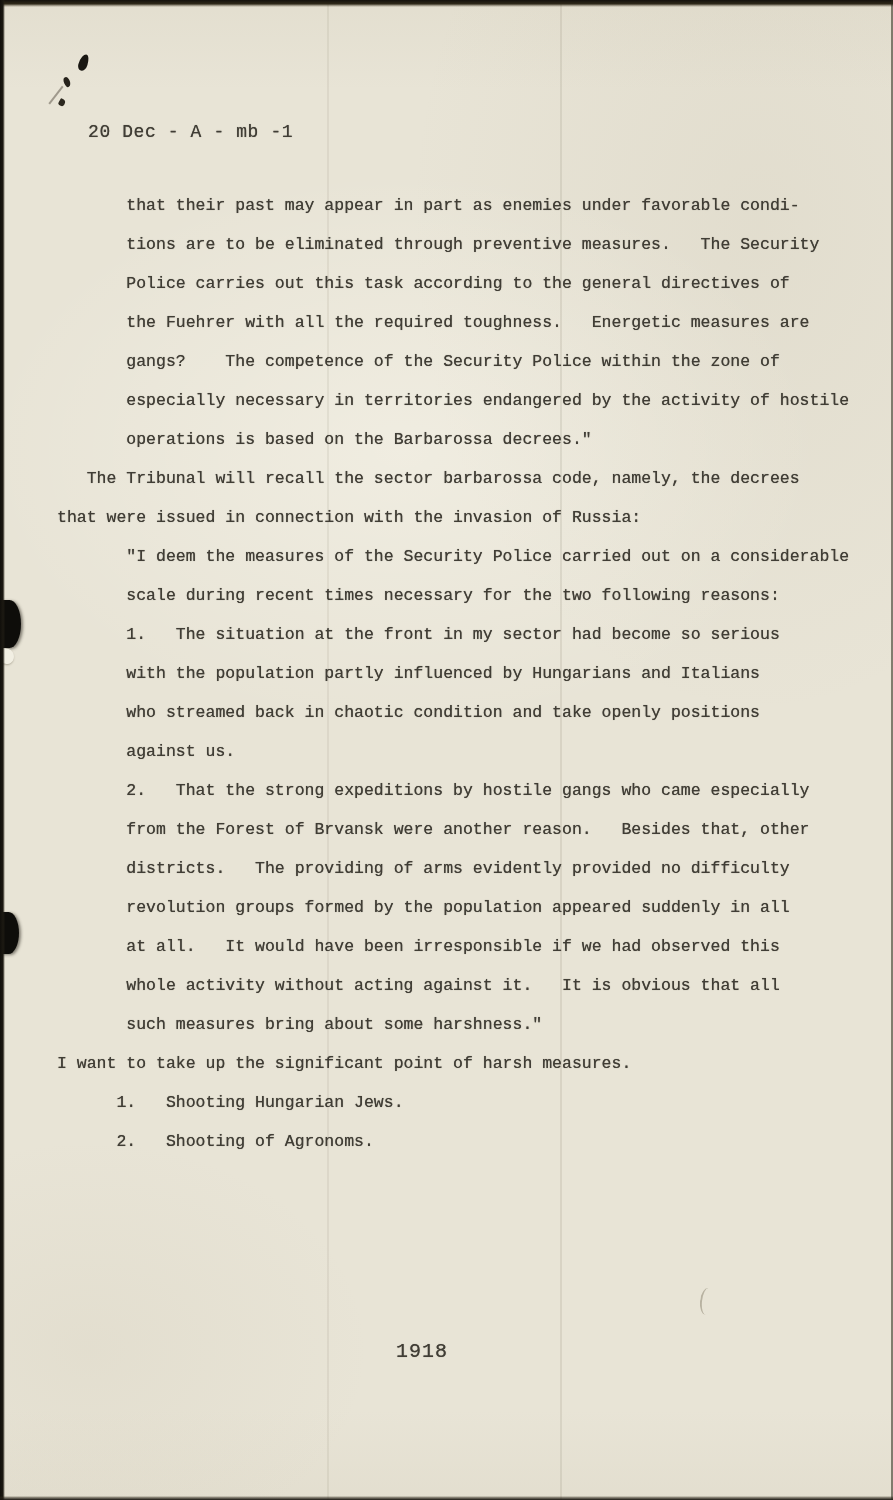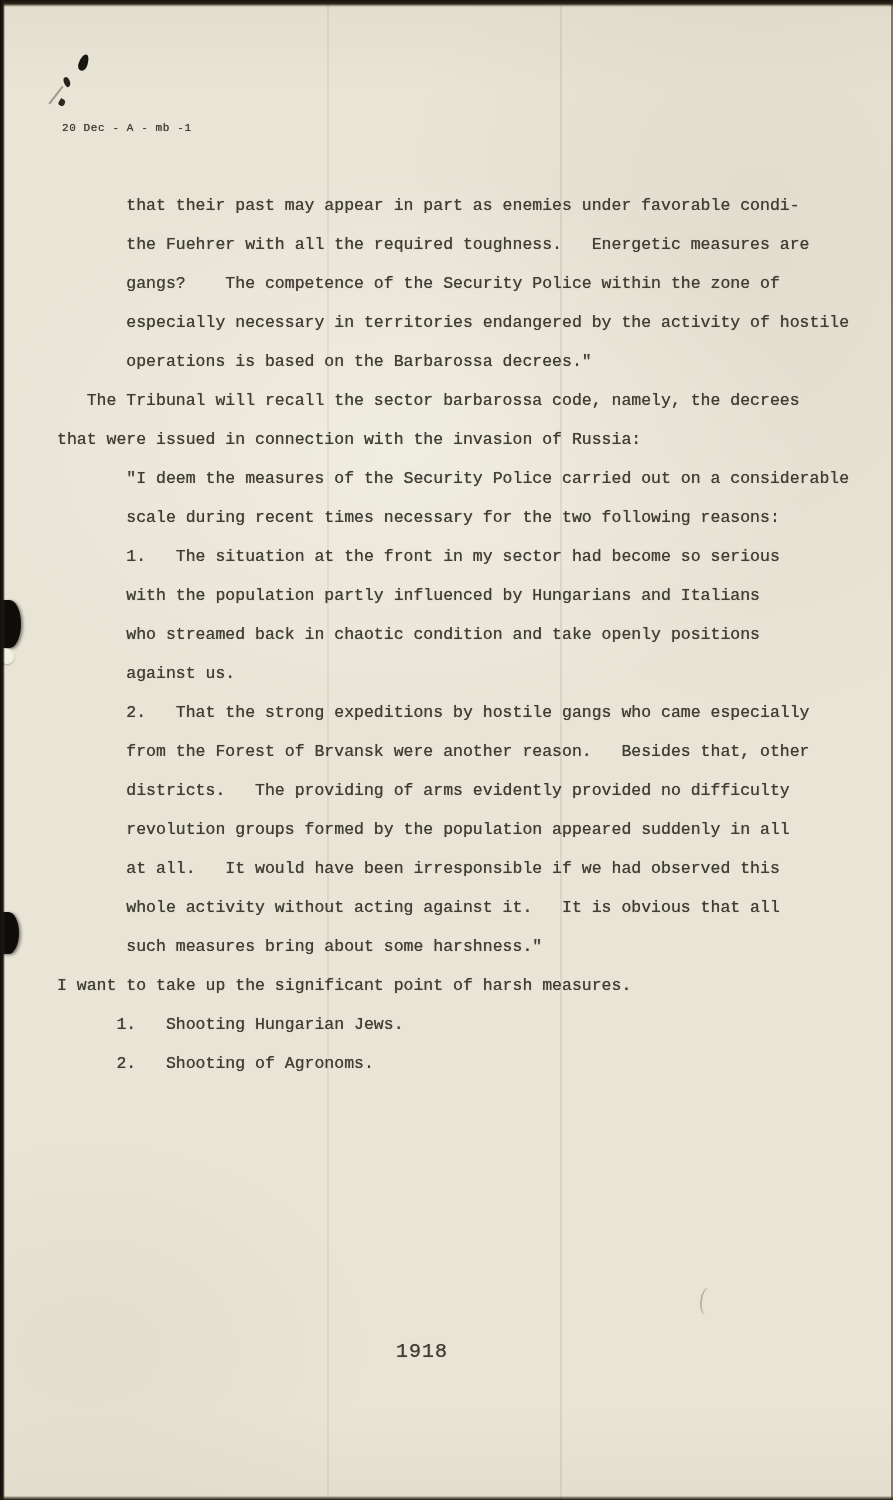--- a/index.html
+++ b/index.html
@@ -42,9 +42,9 @@
   }
   .header-line {
     position: absolute;
-    left: 62px;
+    left: 88px;
     top: 122px;
-    font-size: 11px;
+    font-size: 18px;
     letter-spacing: 0.6px;
   }
   .body-text {

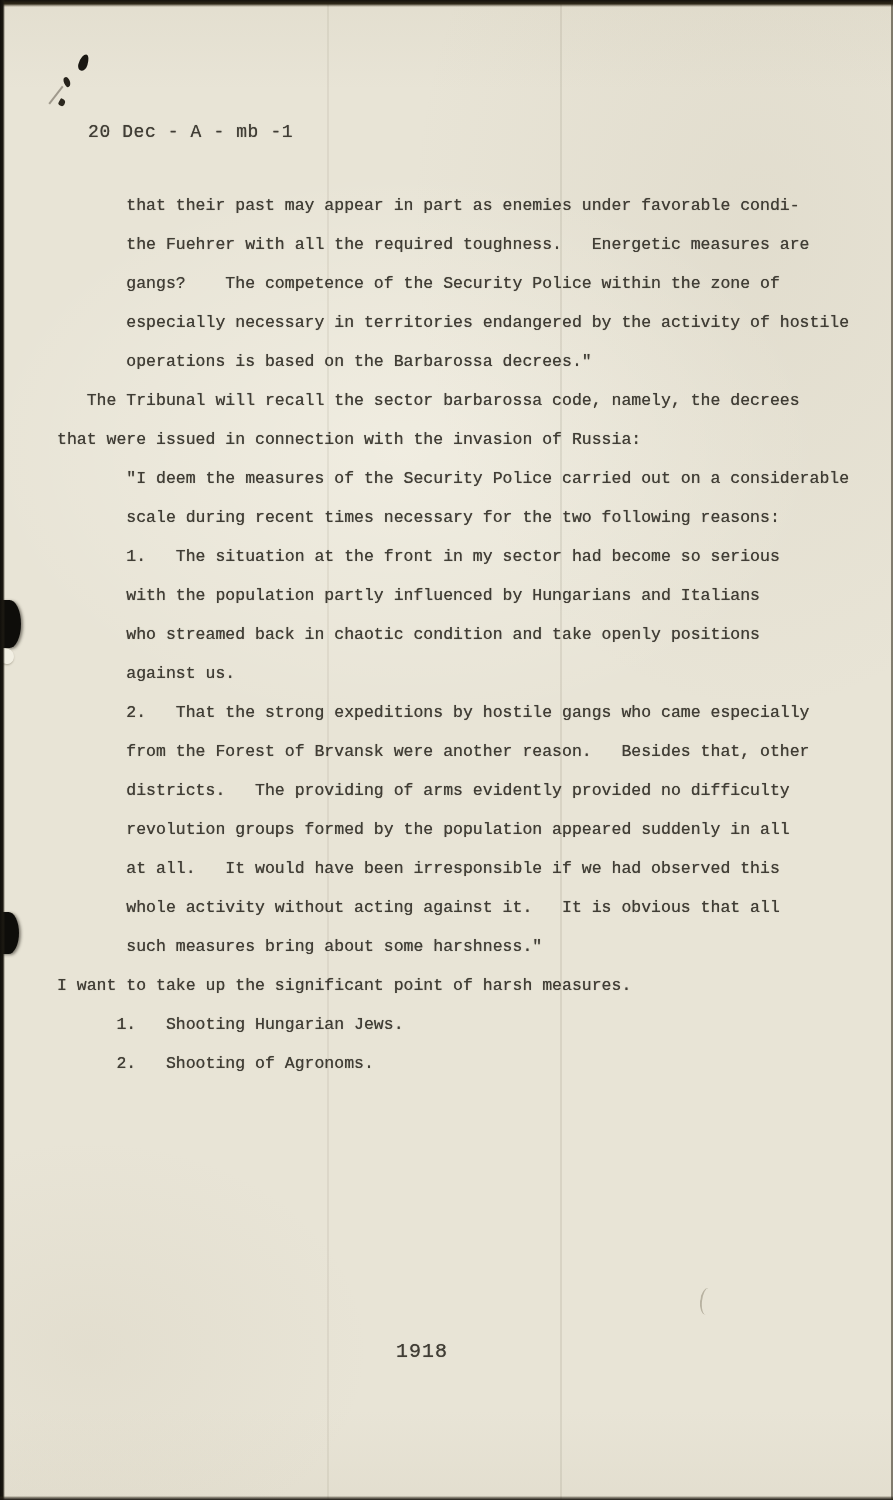--- a/index.html
+++ b/index.html
@@ -159,6 +159,7 @@
 
   <div class="body-text">
     <div class="typed line">       that their past may appear in part as enemies under favorable condi-</div>
+    <div class="typed line">       tions are to be eliminated through preventive measures.   The Security</div>
     <div class="typed line">       the Fuehrer with all the required toughness.   Energetic measures are</div>
     <div class="typed line">       gangs?    The competence of the Security Police within the zone of</div>
     <div class="typed line">       especially necessary in territories endangered by the activity of hostile</div>

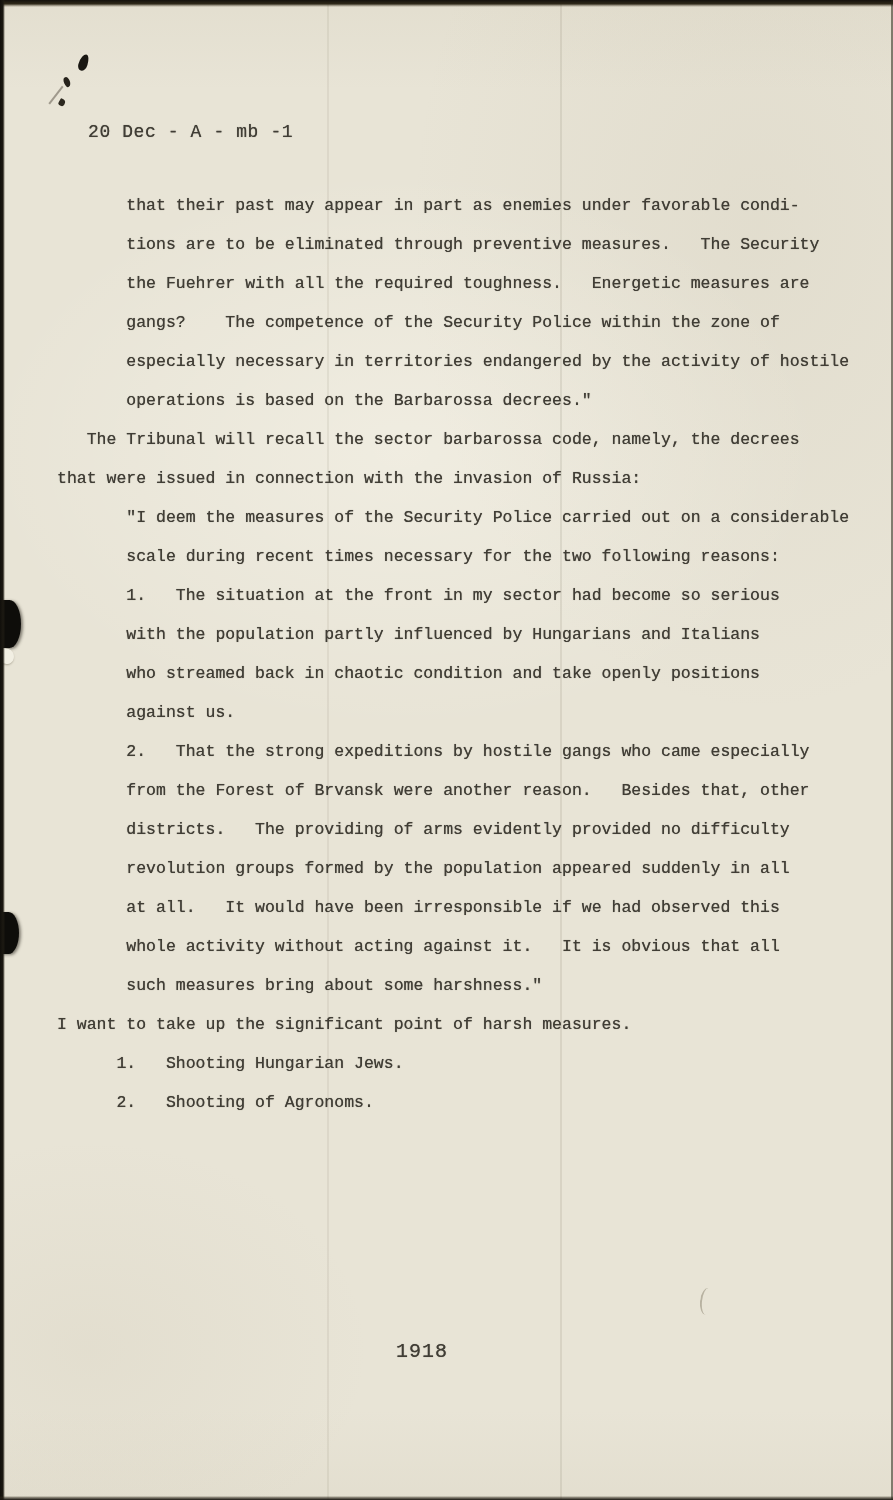--- a/index.html
+++ b/index.html
@@ -160,6 +160,7 @@
   <div class="body-text">
     <div class="typed line">       that their past may appear in part as enemies under favorable condi-</div>
     <div class="typed line">       tions are to be eliminated through preventive measures.   The Security</div>
+    <div class="typed line">       Police carries out this task according to the general directives of</div>
     <div class="typed line">       the Fuehrer with all the required toughness.   Energetic measures are</div>
     <div class="typed line">       gangs?    The competence of the Security Police within the zone of</div>
     <div class="typed line">       especially necessary in territories endangered by the activity of hostile</div>

